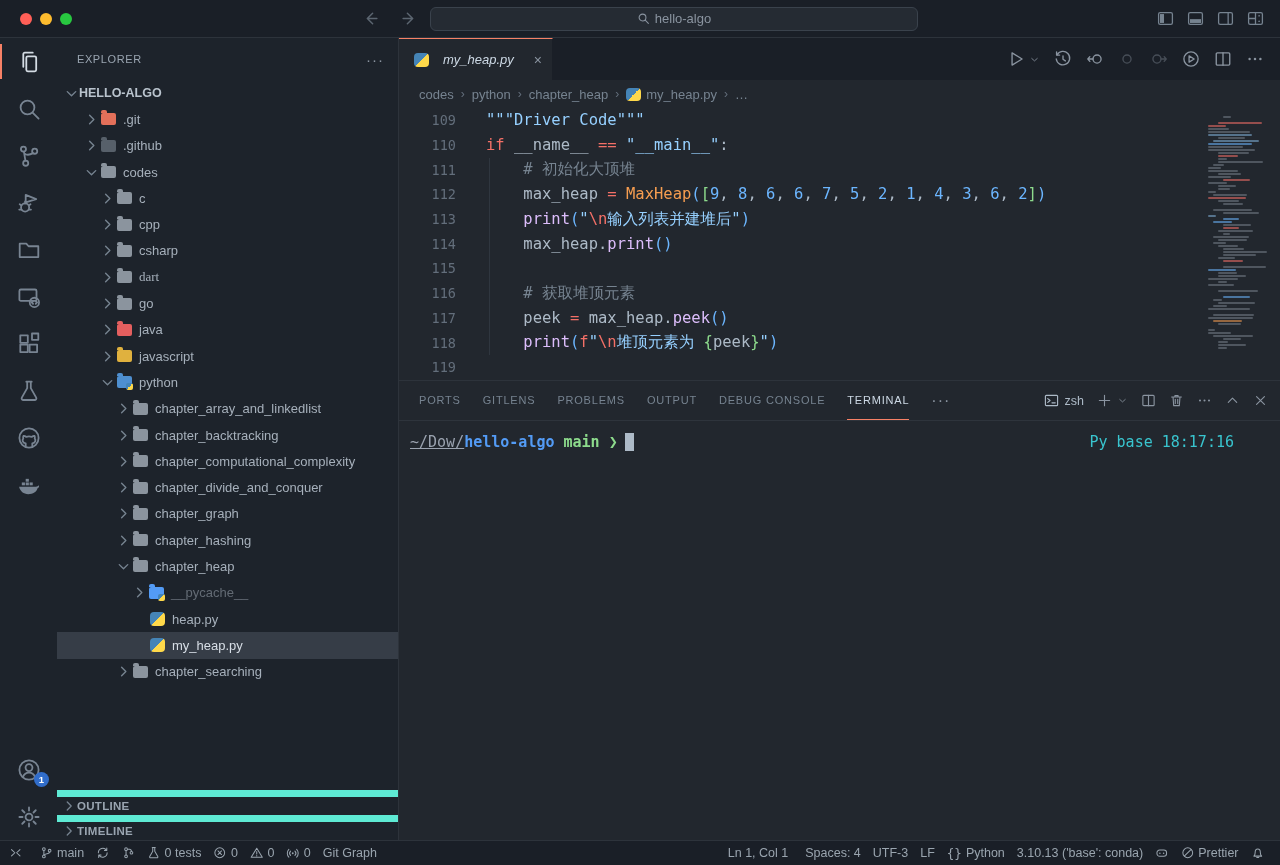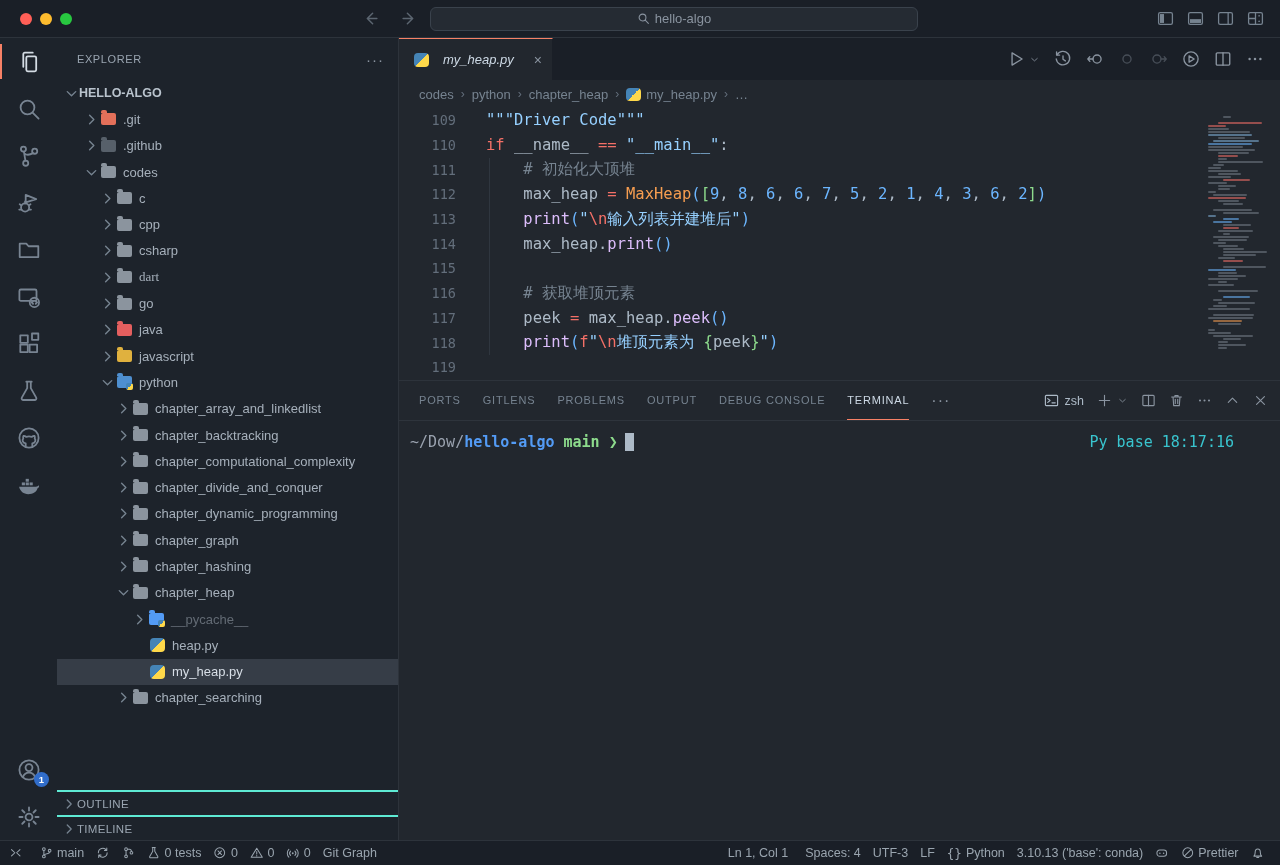--- a/index.html
+++ b/index.html
@@ -798,7 +798,7 @@
           </div>
         </div>
         <div class="term">
-          <div class="prompt" id="prompt"><span style="color: rgb(155, 163, 176);">~/Dow/</span><span style="color: rgb(83, 155, 245); font-weight: bold;">hello-algo</span><span style="color: rgb(141, 219, 140); font-weight: bold;"> main</span><span style="color: rgb(141, 219, 140); font-weight: bold;"> ❯</span><span class="cursor"></span></div>
+          <div class="prompt" id="prompt"><span style="color: rgb(155, 163, 176); text-decoration: underline;">~/Dow/</span><span style="color: rgb(83, 155, 245); font-weight: bold;">hello-algo</span><span style="color: rgb(141, 219, 140); font-weight: bold;"> main</span><span style="color: rgb(141, 219, 140); font-weight: bold;"> ❯</span><span class="cursor"></span></div>
           <div class="term-right" id="termright" style="color: rgb(57, 197, 207);">Py base 18:17:16</div>
         </div>
       </div>

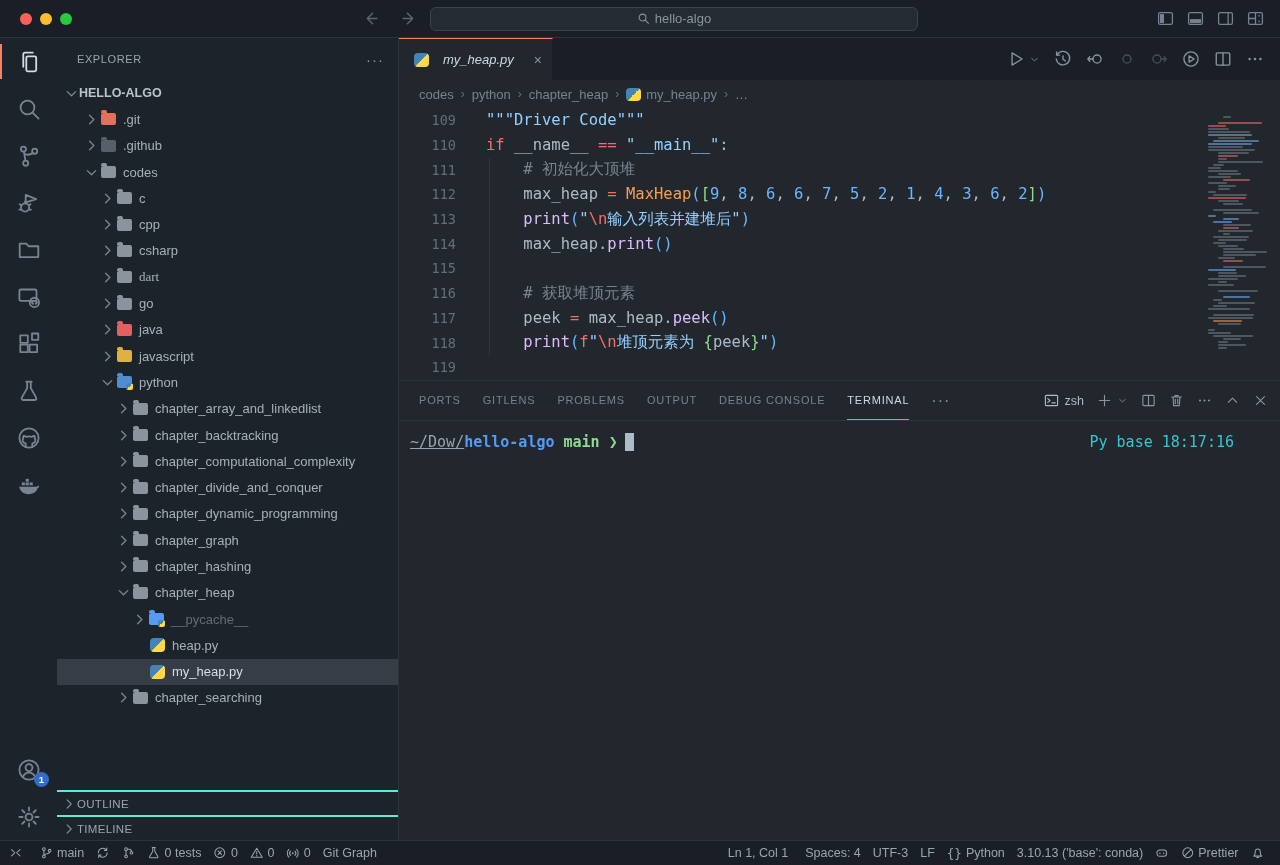--- a/index.html
+++ b/index.html
@@ -427,15 +427,6 @@
             </span>
             <span class="ticon fold" style="background: rgb(139, 148, 158);"></span>
             <span class="tlabel">chapter_divide_and_conquer</span>
-          </div>
-          <div class="trow" style="padding-left: 58px;">
-            <span class="chev">
-              <svg viewBox="0 0 16 16" width="15" height="15" fill="none" stroke="currentColor" stroke-width="1.5" stroke-linecap="round" stroke-linejoin="round">
-                <path d="M6 3.5L10.5 8 6 12.5"></path>
-              </svg>
-            </span>
-            <span class="ticon fold" style="background: rgb(139, 148, 158);"></span>
-            <span class="tlabel">chapter_dynamic_programming</span>
           </div>
           <div class="trow" style="padding-left: 58px;">
             <span class="chev">

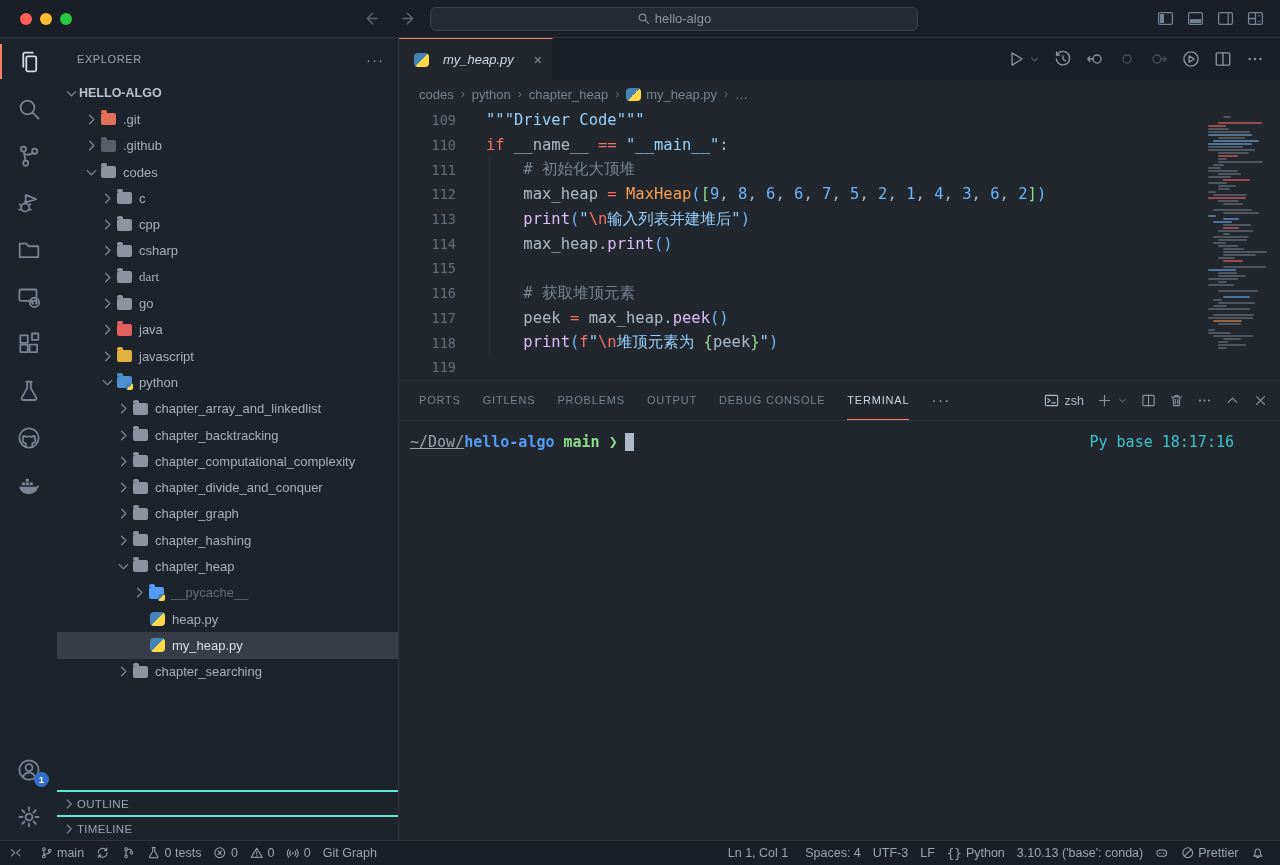--- a/index.html
+++ b/index.html
@@ -52,8 +52,8 @@
     border-radius:2px; background:linear-gradient(135deg,#4584b6 50%,#ffd94a 50%); }
   .ticon.pyfile { width:14px; height:14px; margin:0 7px 0 3px; border-radius:4px;
     background:linear-gradient(135deg,#4584b6 50%,#ffd94a 50%); }
-  .sb-section { height:25px; border-top:2px solid #5eead4; display:flex; align-items:center;
-    padding-left:4px; font-weight:normal; font-size:11.5px; color:#9aa5b1; letter-spacing:.3px; }
+  .sb-section { height:25px; border-top:7px solid #5eead4; display:flex; align-items:center;
+    padding-left:4px; font-weight:bold; font-size:11.5px; color:#9aa5b1; letter-spacing:.3px; }
 
   
   .editorcol { flex:1; display:flex; flex-direction:column; min-width:0; background:#22272e; }

